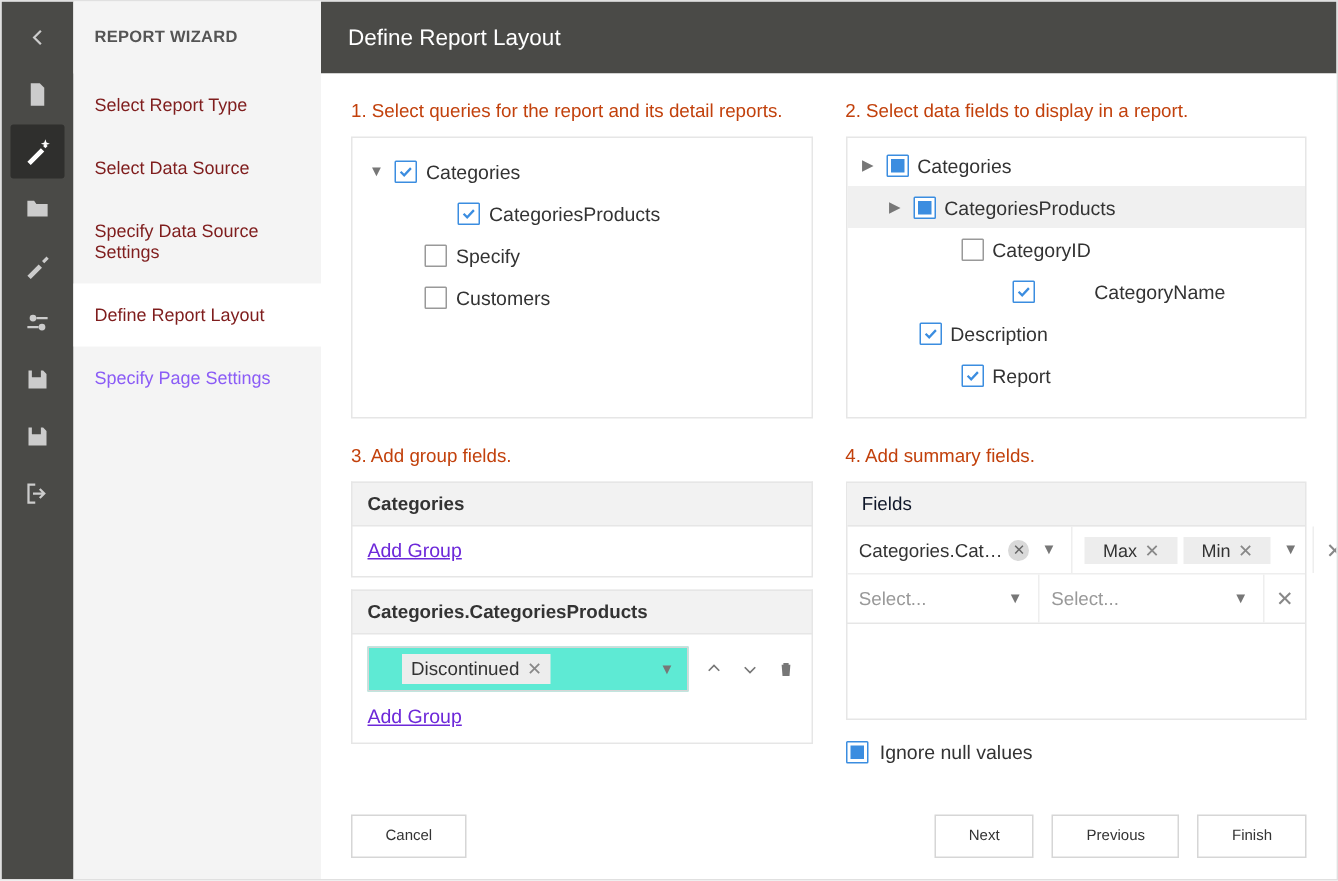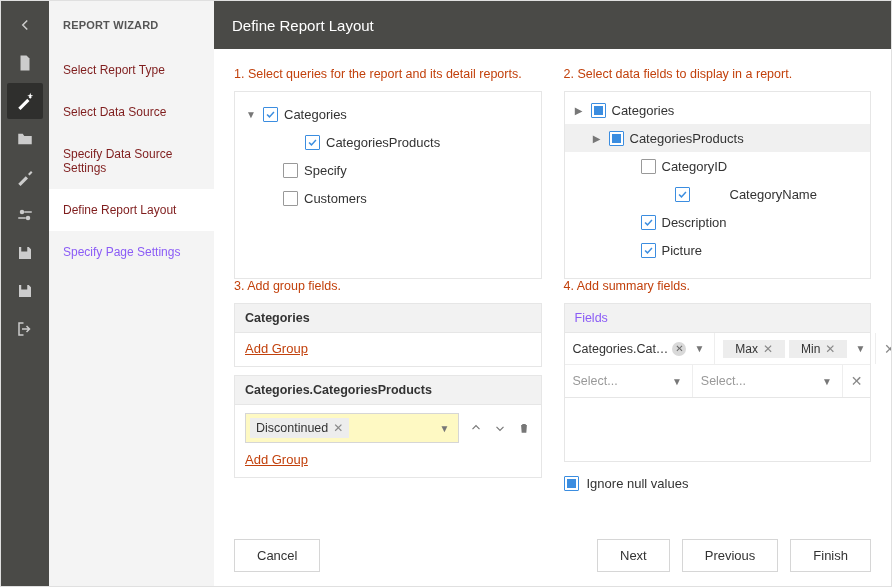--- a/index.html
+++ b/index.html
@@ -208,7 +208,7 @@
                 </span>
                 <span>CategoryName</span>
               </div>
-              <div class="tree-row" style="padding-left: 58px;">
+              <div class="tree-row" style="padding-left: 30px;">
                 <span class="expander"></span>
                 <span class="cb checked">
                   <svg viewBox="0 0 16 16">

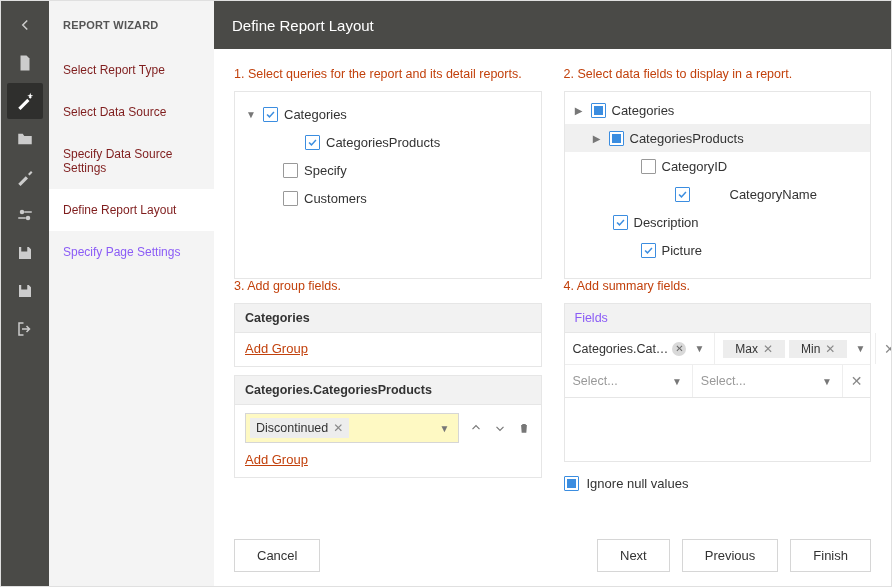--- a/index.html
+++ b/index.html
@@ -224,7 +224,7 @@
                     <polyline points="3,8 6.5,11.5 13,4.5"></polyline>
                   </svg>
                 </span>
-                <span>Picture</span>
+                <span>Report</span>
               </div>
             </div>
         </div>

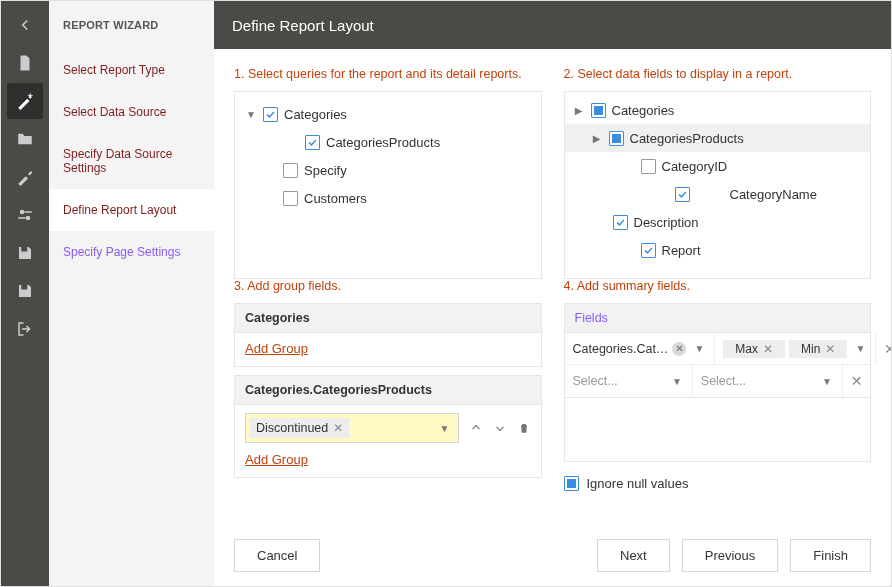--- a/index.html
+++ b/index.html
@@ -230,7 +230,7 @@
         </div>
       </div>
 
-      <div class="two-col" style="">
+      <div class="two-col" style="margin-top:18px;">
 
         <div class="col">
           <div class="sec-title">3. Add group fields.</div>

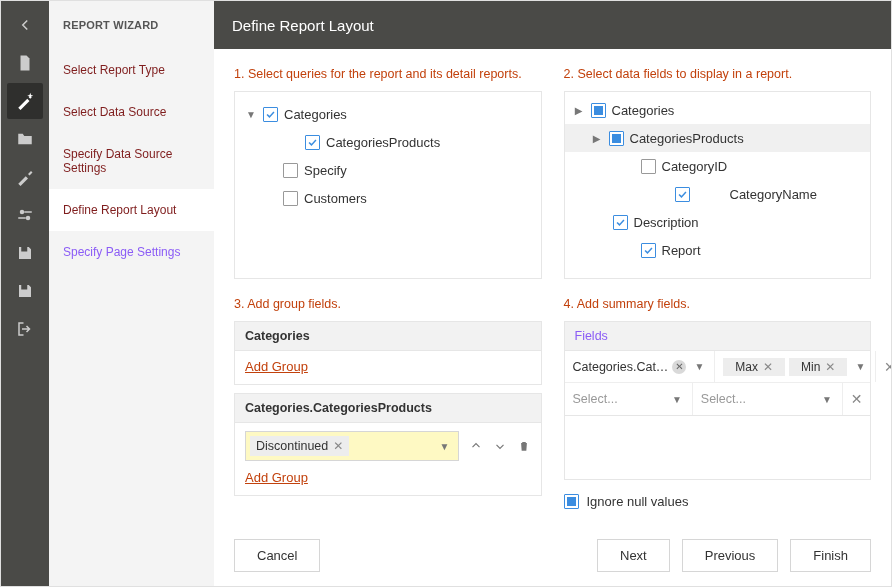--- a/index.html
+++ b/index.html
@@ -56,7 +56,7 @@
   
   .sum-table { border: 1px solid #e6e6e6; font-size: 12.5px; }
   .st-head { display: flex; background: #f2f2f2; border-bottom: 1px solid #e6e6e6; }
-  .st-head .th { padding: 7px 10px; color: #8b5cf6; }
+  .st-head .th { padding: 7px 10px; color: #0f172a; }
   .st-row { display: flex; align-items: stretch; border-bottom: 1px solid #eee; height: 32px; }
   .st-row:last-child { border-bottom: none; }
   .c-field { flex: 0 0 42%; display: flex; align-items: center; padding: 0 6px 0 8px; gap: 4px; border-right: 1px solid #eee; }

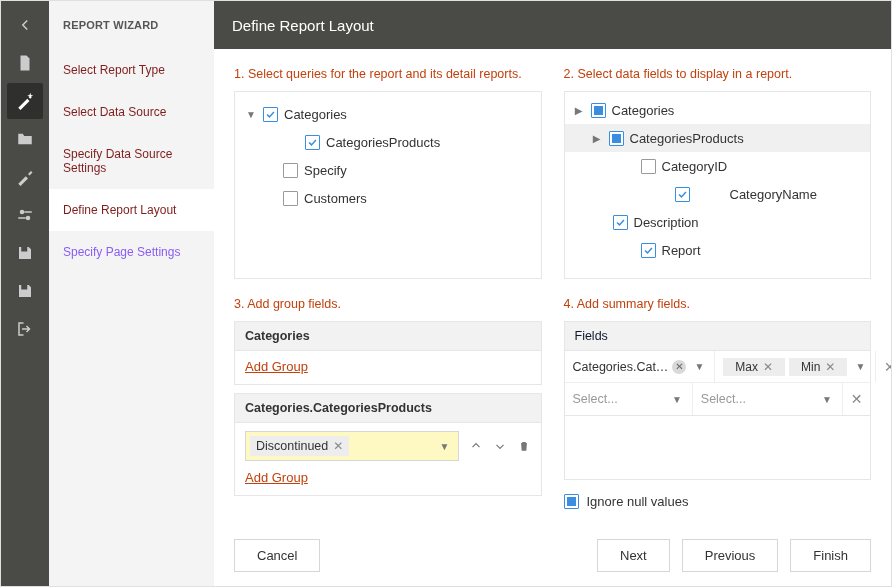--- a/index.html
+++ b/index.html
@@ -44,7 +44,7 @@
   
   .group-block .ghead { background: #f2f2f2; border: 1px solid #e6e6e6; border-bottom: none; padding: 7px 10px; font-weight: 600; font-size: 12.5px; color: #333; }
   .group-block .gbody { border: 1px solid #e6e6e6; padding: 8px 10px 10px 10px; }
-  .link { color: #c2410c; text-decoration: underline; font-size: 13px; cursor: pointer; }
+  .link { color: #6d28d9; text-decoration: underline; font-size: 13px; cursor: pointer; }
   .chip-row { display: flex; align-items: center; gap: 10px; }
   .chip-input { display: flex; align-items: center; border: 1px solid #d6d6d6; background: #fef9c3; height: 30px; padding: 0 4px 0 4px; gap: 4px; flex: 1; }
   .chip { background: #ededed; padding: 3px 6px; font-size: 12.5px; display: inline-flex; align-items: center; gap: 5px; }

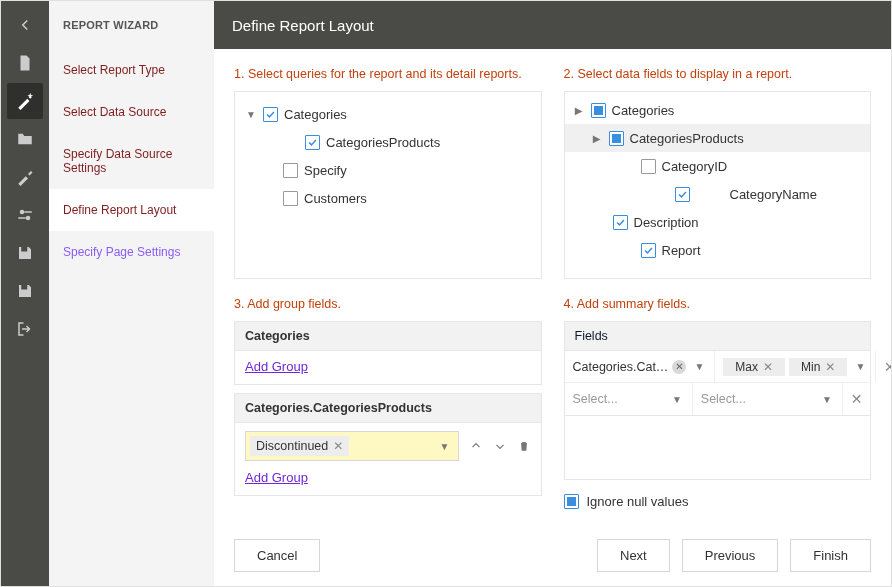--- a/index.html
+++ b/index.html
@@ -46,7 +46,7 @@
   .group-block .gbody { border: 1px solid #e6e6e6; padding: 8px 10px 10px 10px; }
   .link { color: #6d28d9; text-decoration: underline; font-size: 13px; cursor: pointer; }
   .chip-row { display: flex; align-items: center; gap: 10px; }
-  .chip-input { display: flex; align-items: center; border: 1px solid #d6d6d6; background: #fef9c3; height: 30px; padding: 0 4px 0 4px; gap: 4px; flex: 1; }
+  .chip-input { display: flex; align-items: center; border: 1px solid #d6d6d6; background: #5eead4; height: 30px; padding: 0 4px 0 22px; gap: 4px; flex: 1; }
   .chip { background: #ededed; padding: 3px 6px; font-size: 12.5px; display: inline-flex; align-items: center; gap: 5px; }
   .chip .x { color: #888; cursor: pointer; font-size: 12px; }
   .caret { color: #777; font-size: 10px; padding: 0 4px; cursor: pointer; margin-left: auto; }

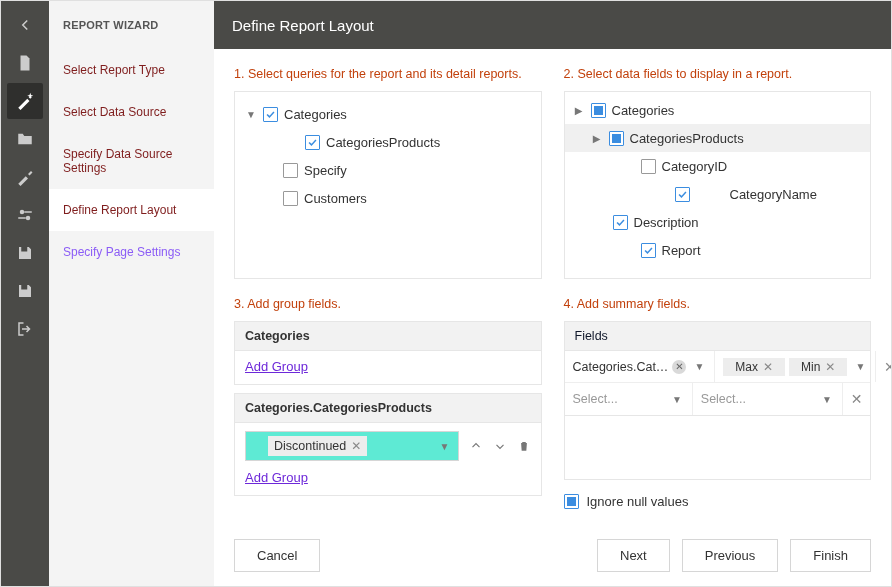--- a/index.html
+++ b/index.html
@@ -71,7 +71,7 @@
   
   
   .btn-row { display: flex; align-items: center; margin-top: auto; padding-top: 14px; }
-  .btn { border: 1px solid #d6d6d6; background: #fff; padding: 8px 22px; font-size: 13px; cursor: pointer; color: #333; }
+  .btn { border: 1px solid #d6d6d6; background: #fff; padding: 8px 22px; font-size: 10px; cursor: pointer; color: #333; }
   .btn + .btn { margin-left: 12px; }
   .btn-row .spacer { flex: 1; }
 </style>

